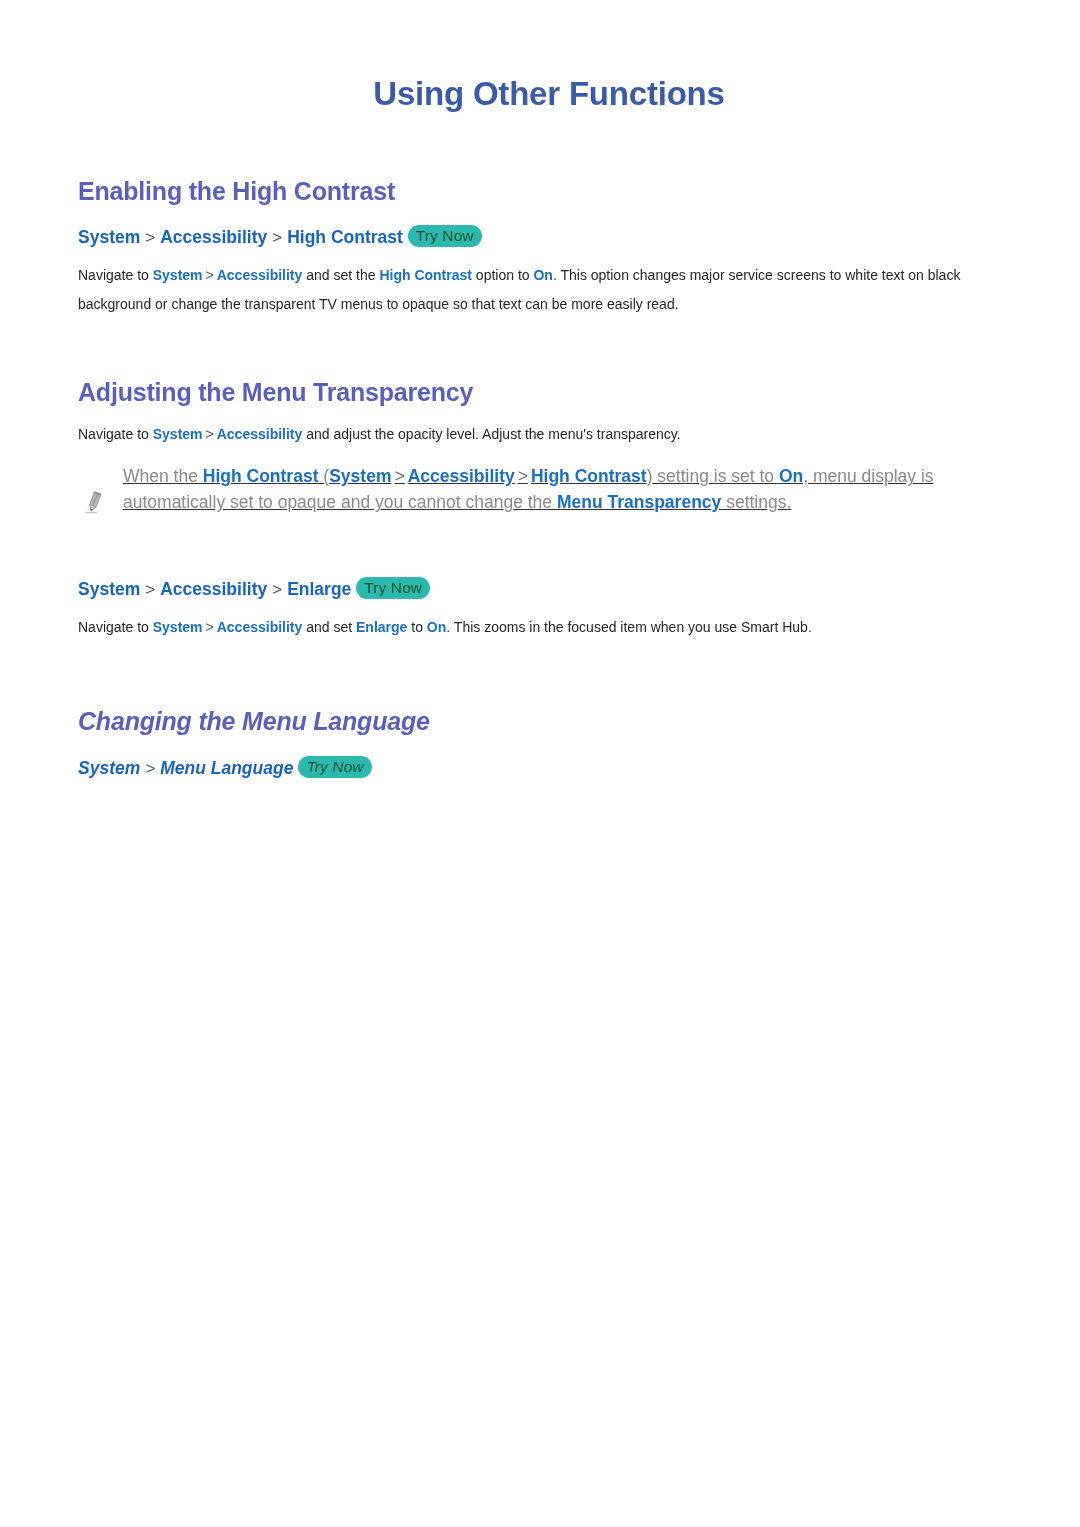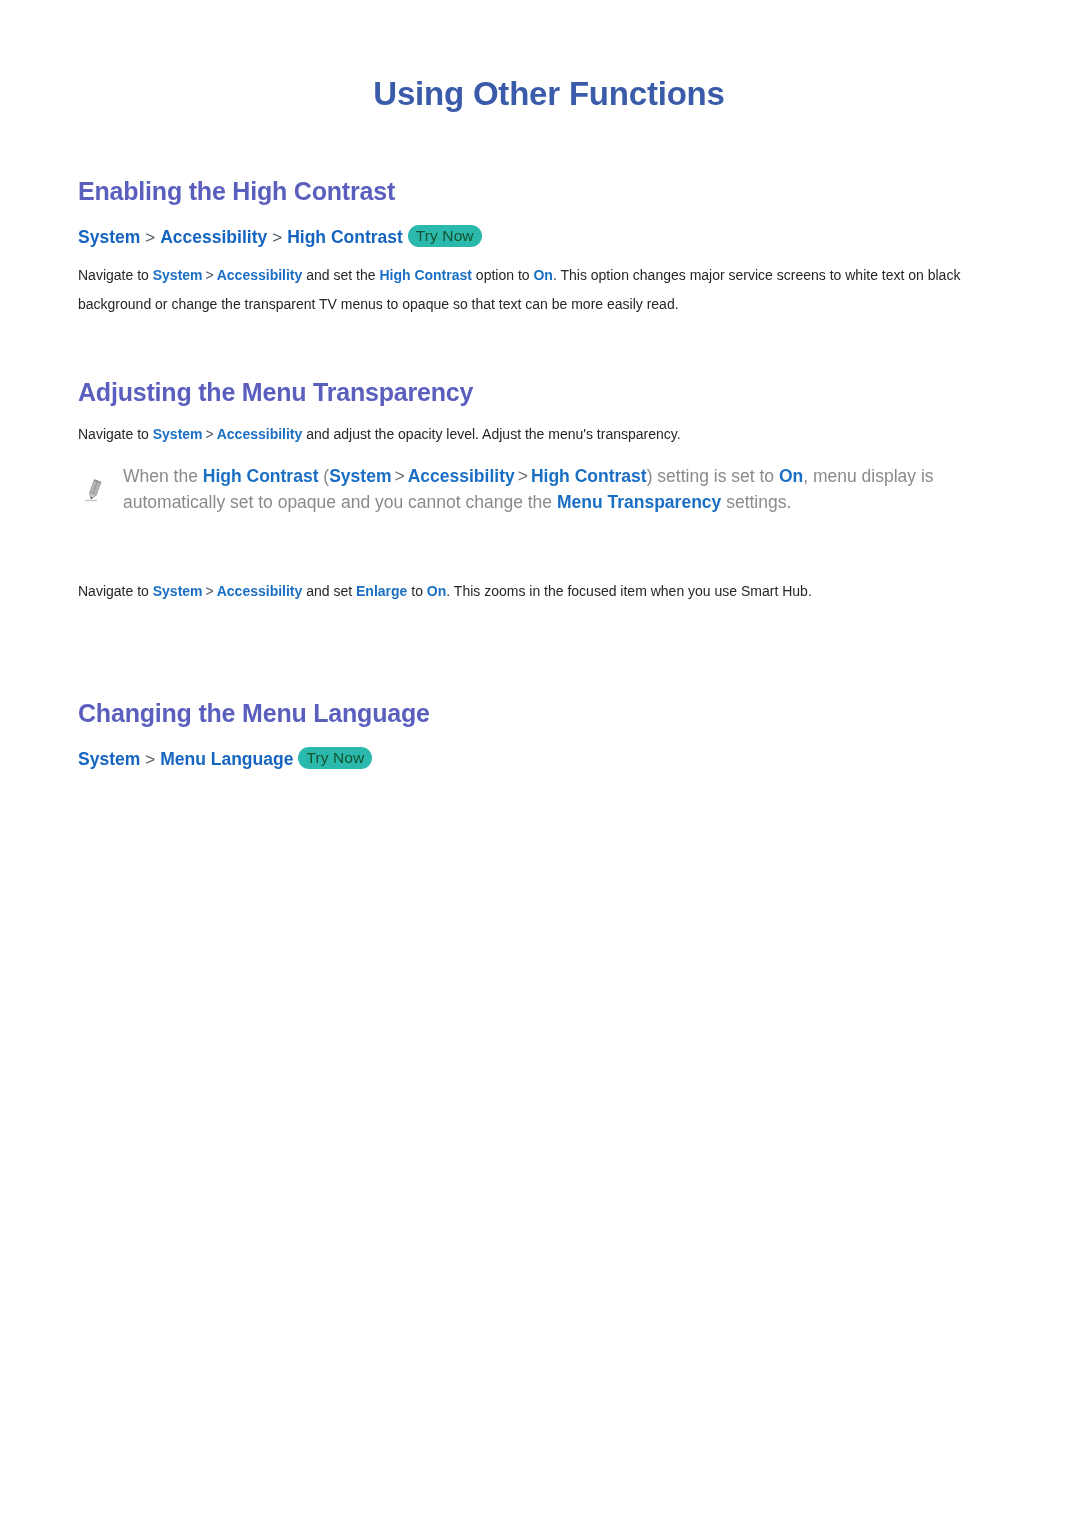--- a/index.html
+++ b/index.html
@@ -97,8 +97,9 @@
   .note {
     margin-top: 3px;
     display: flex;
-    align-items: center;
+    align-items: flex-end;
     max-width: 930px;
+    text-decoration: underline;
   }
   .note-icon {
     flex: 0 0 auto;

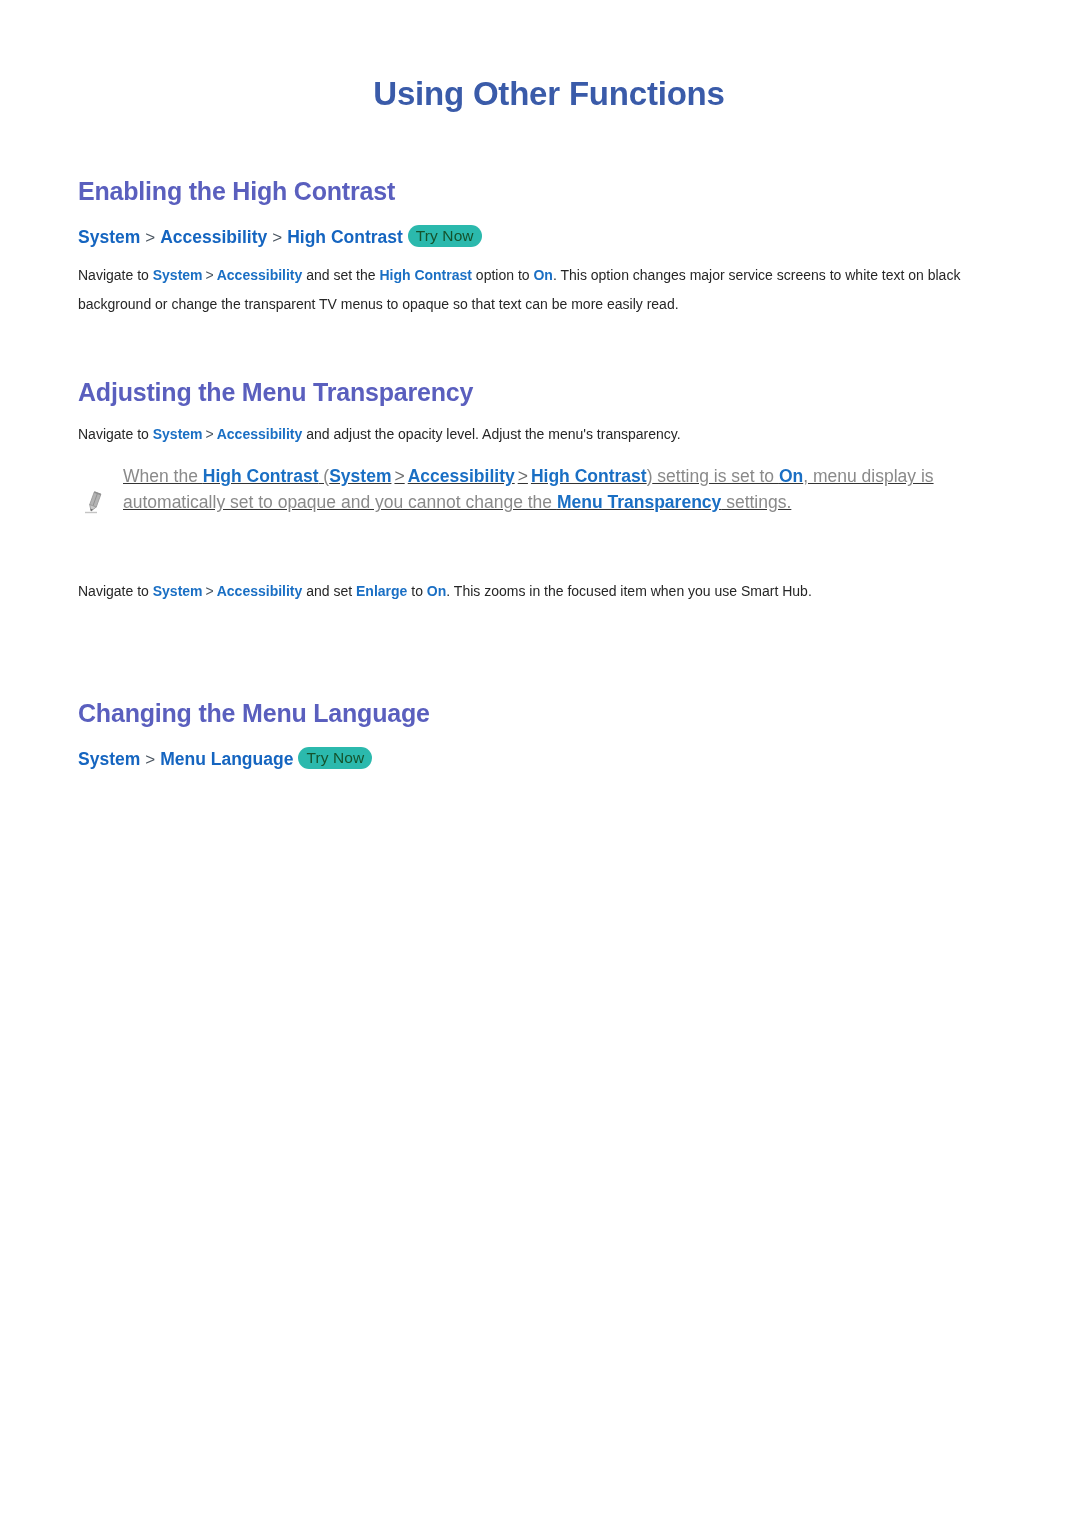--- a/index.html
+++ b/index.html
@@ -160,6 +160,9 @@
   </div>
 
   <div class="section sec-3">
+    <div class="breadcrumb">
+      <span class="crumb">System</span><span class="crumb-sep">&gt;</span><span class="crumb">Accessibility</span><span class="crumb-sep">&gt;</span><span class="crumb">Enlarge</span><span class="try-now">Try Now</span>
+    </div>
     <p class="body-text"><span>Navigate to </span><span class="hl">System</span><span class="sep-inline">&gt;</span><span class="hl">Accessibility</span><span> and set </span><span class="hl">Enlarge</span><span> to </span><span class="hl">On</span><span>. This zooms in the focused item when you use Smart Hub.</span></p>
   </div>
 

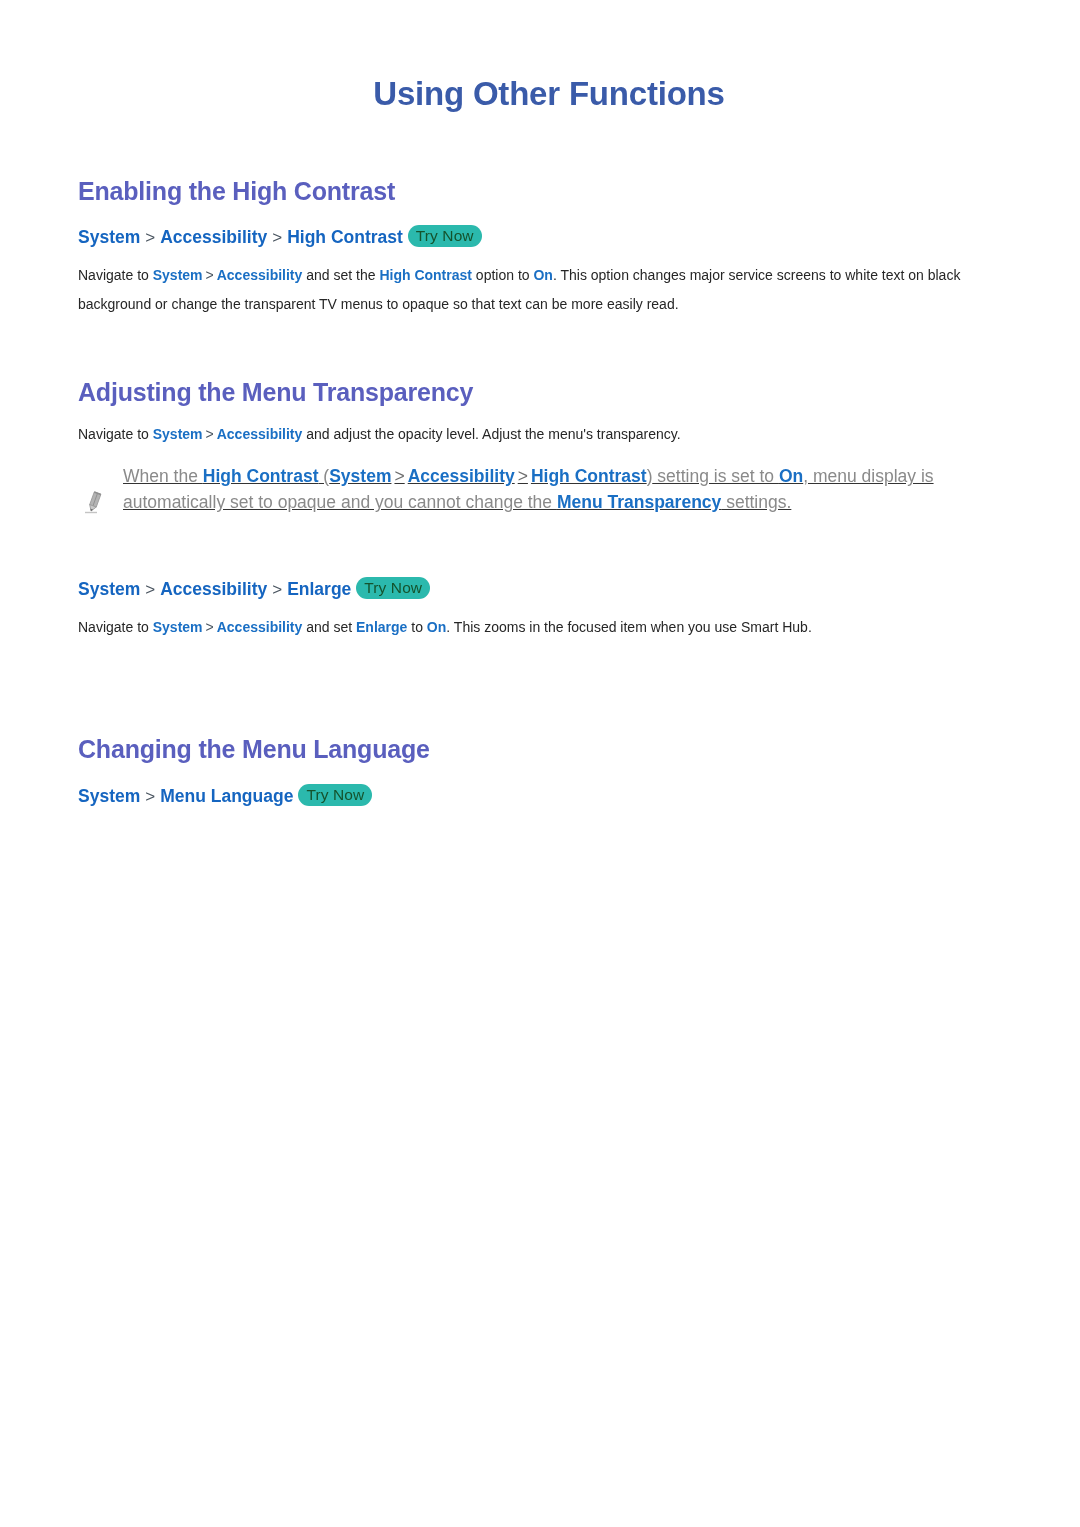--- a/index.html
+++ b/index.html
@@ -46,7 +46,7 @@
   .sec-1 { margin-top: 62px; }
   .sec-2 { margin-top: 58px; }
   .sec-3 { margin-top: 62px; }
-  .sec-4 { margin-top: 92px; }
+  .sec-4 { margin-top: 64px; font-style: italic; }
 
   .breadcrumb {
     margin-top: 18px;

